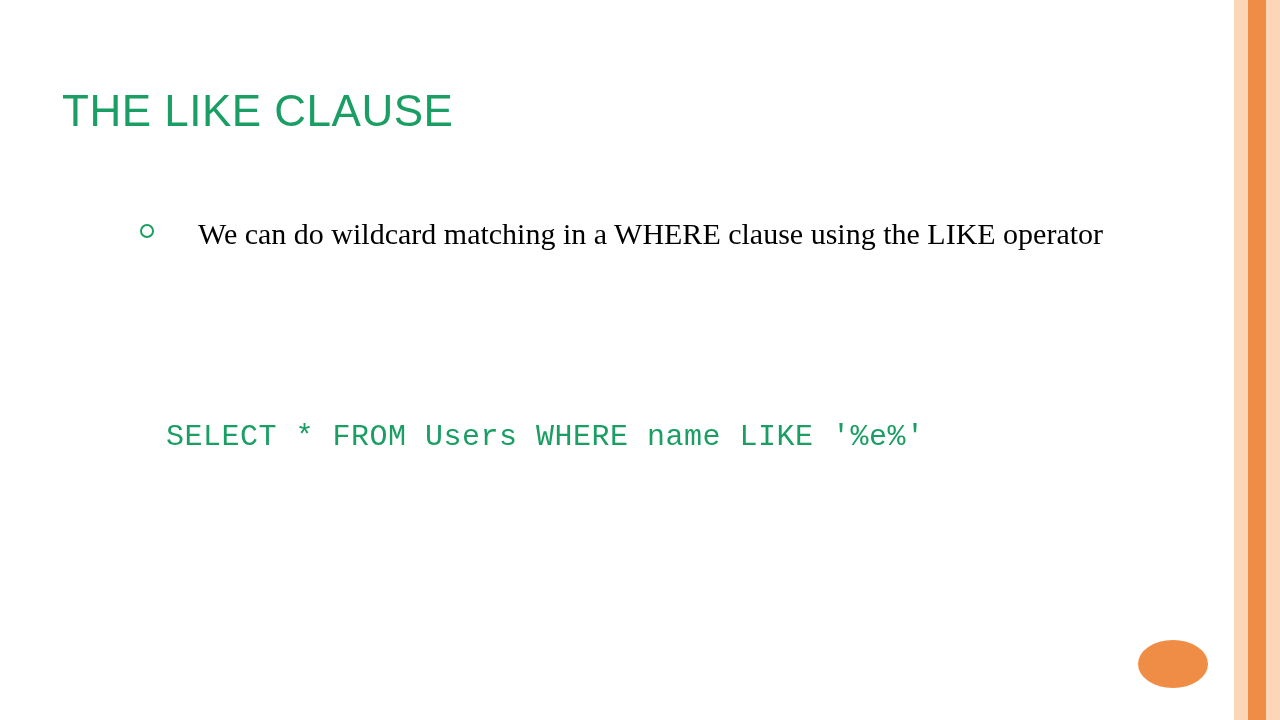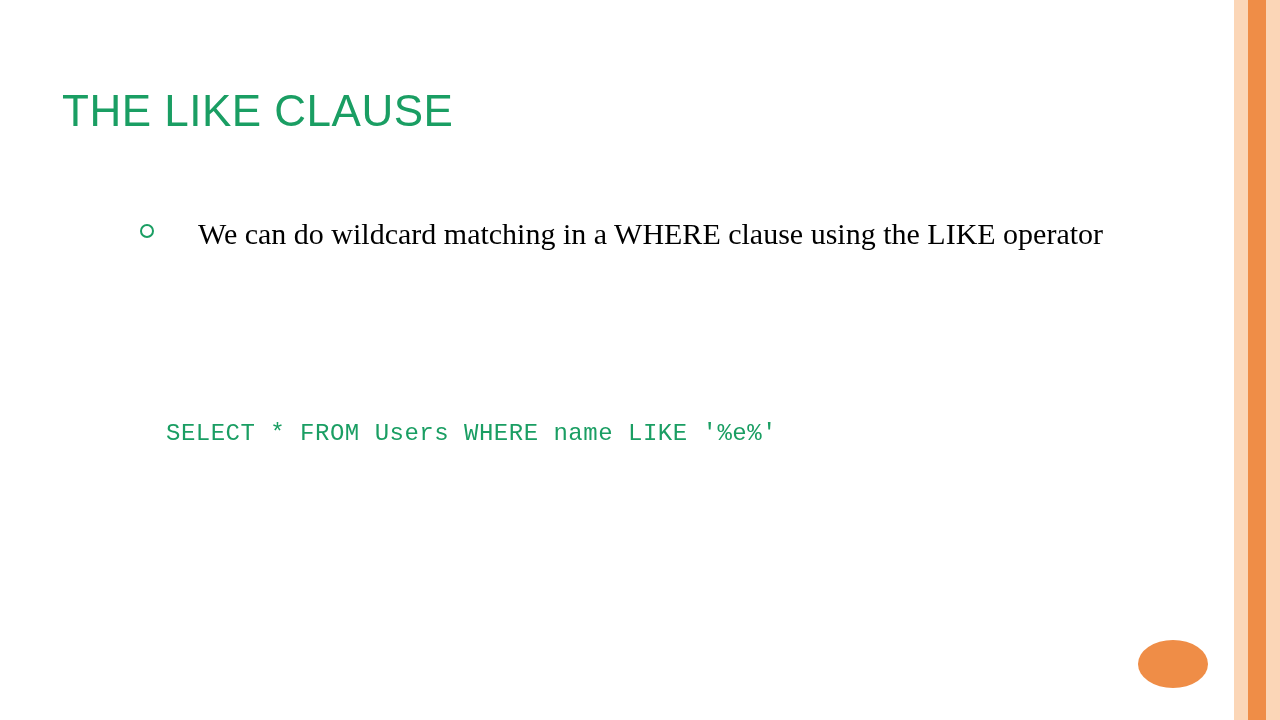--- a/index.html
+++ b/index.html
@@ -65,7 +65,7 @@
     top: 420px;
     left: 166px;
     font-family: "Courier New", Courier, monospace;
-    font-size: 24px;
+    font-size: 30px;
     color: #1a9e63;
     letter-spacing: 0.5px;
     white-space: nowrap;

